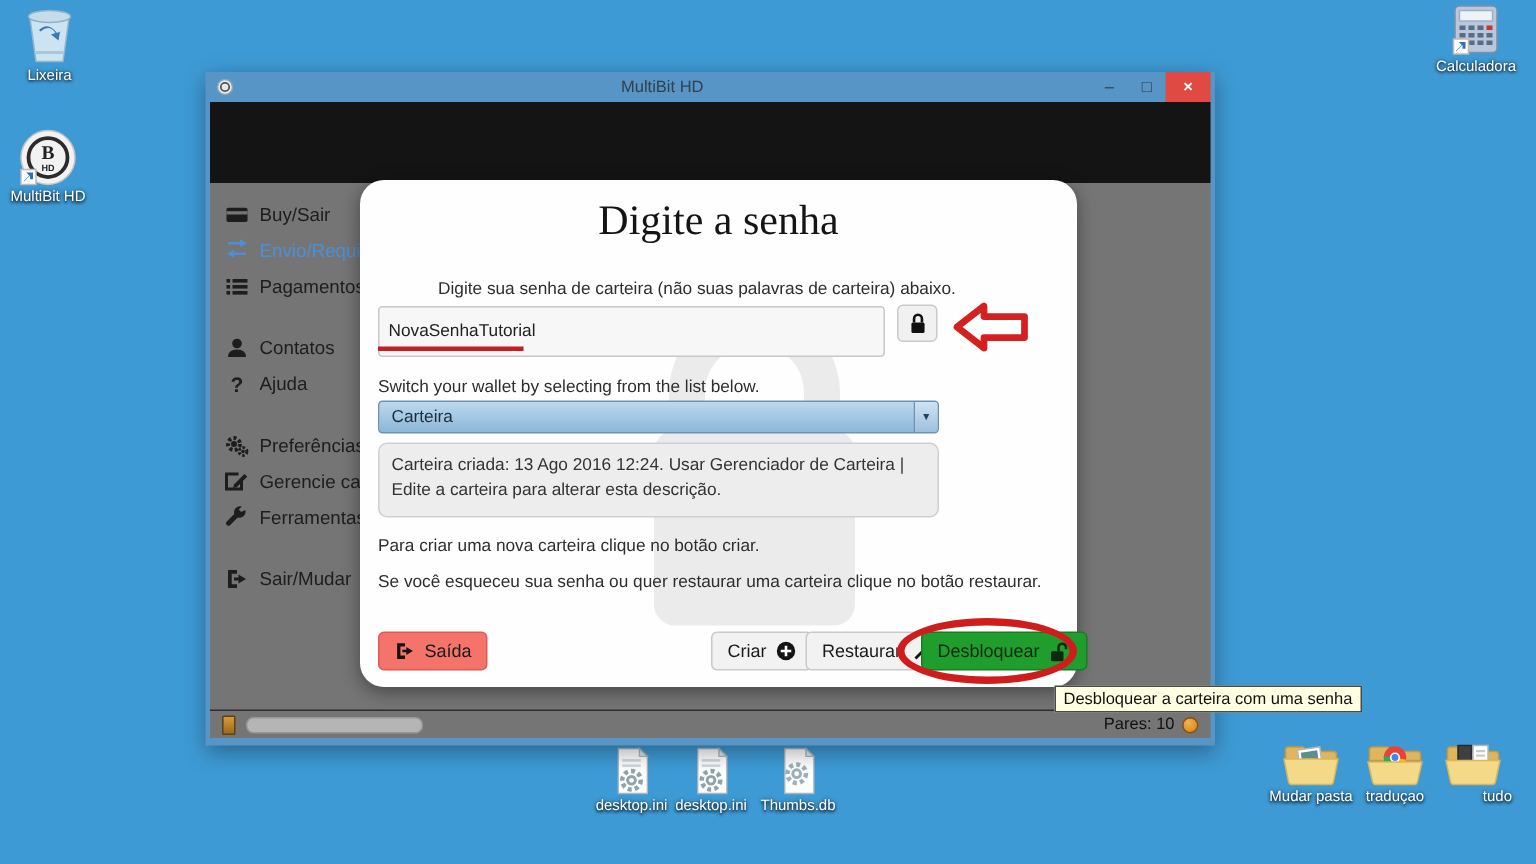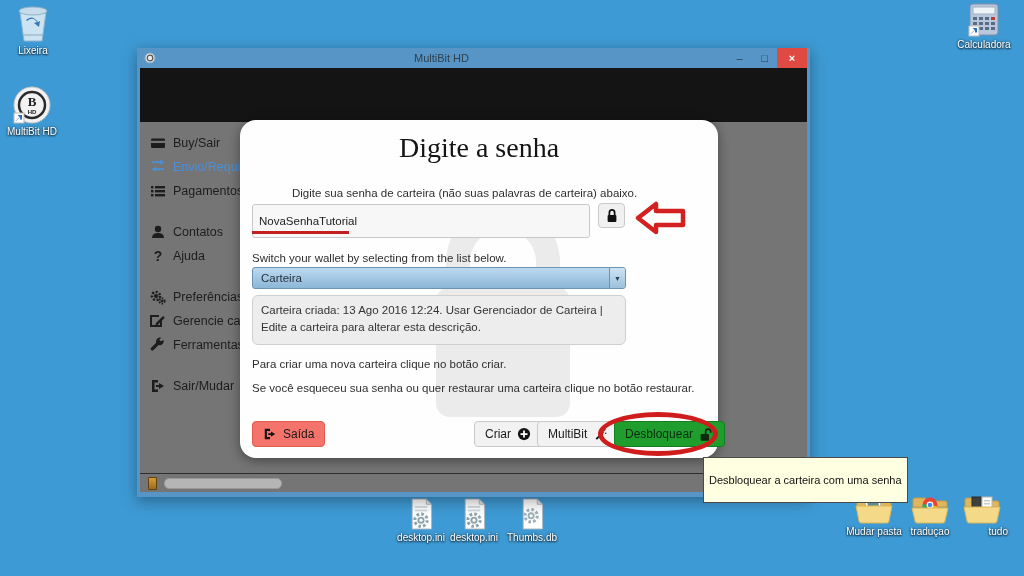--- a/index.html
+++ b/index.html
@@ -367,7 +367,7 @@
     </button>
 
     <button class="btn restore">
-      <span>MultiBit</span>
+      <span>Restaurar</span>
       <svg width="14" height="14" viewBox="0 0 16 16">
         <path d="M2 14 L10 6 l1.5 1.5 -8 8 z" fill="#141414" transform="translate(1,-1)"></path>
         <g fill="#141414">

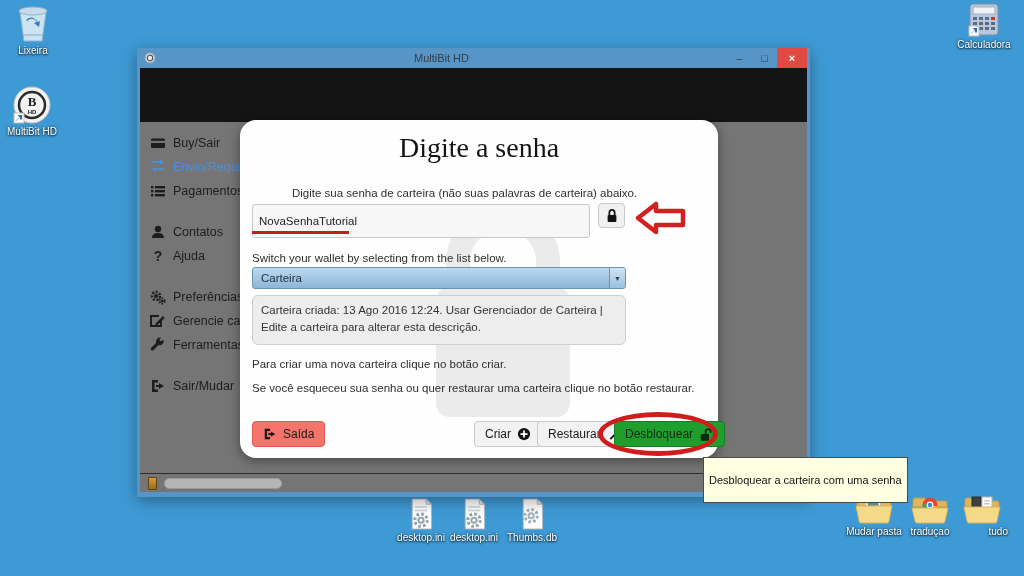--- a/index.html
+++ b/index.html
@@ -71,7 +71,7 @@
 
   
   .tooltip { position:absolute; left:703px; top:457px; background:#ffffe1; border:1px solid #4a4a4a;
-             padding:16px 5px; font-size:11px; color:#111; z-index:5; white-space:nowrap; }
+             padding:2px 5px; font-size:11px; color:#111; z-index:5; white-space:nowrap; }
 </style>
 </head>
 <body>

